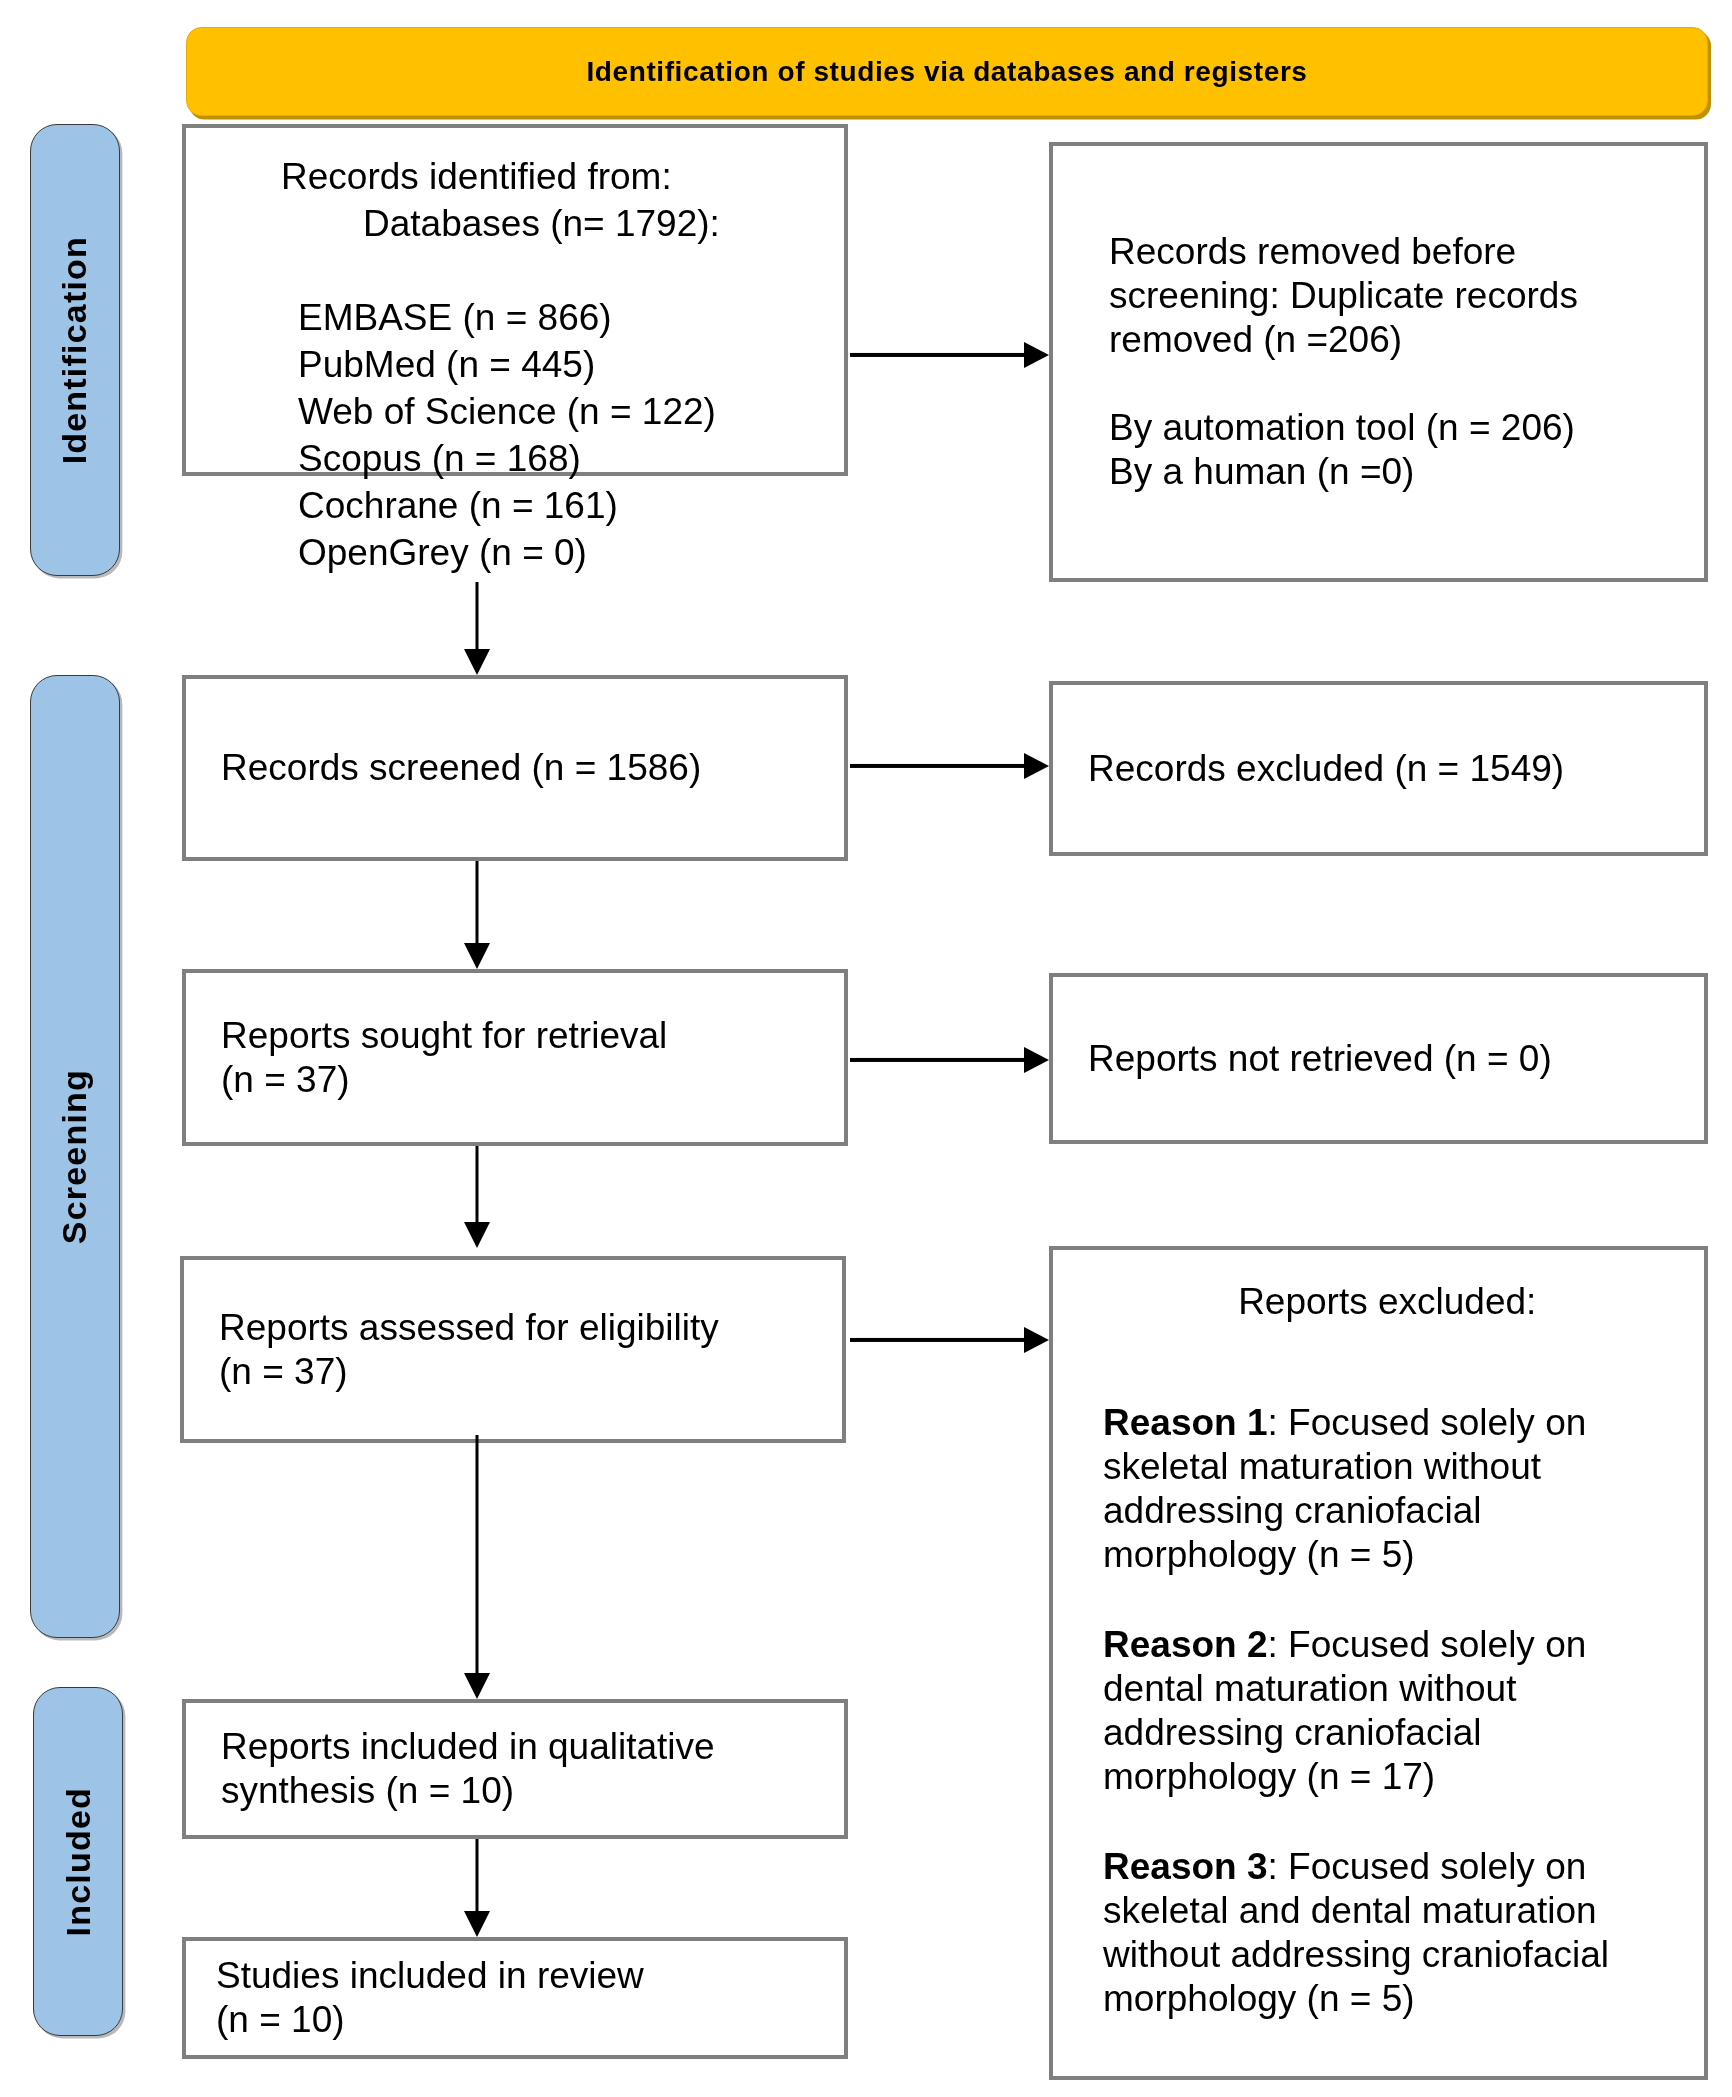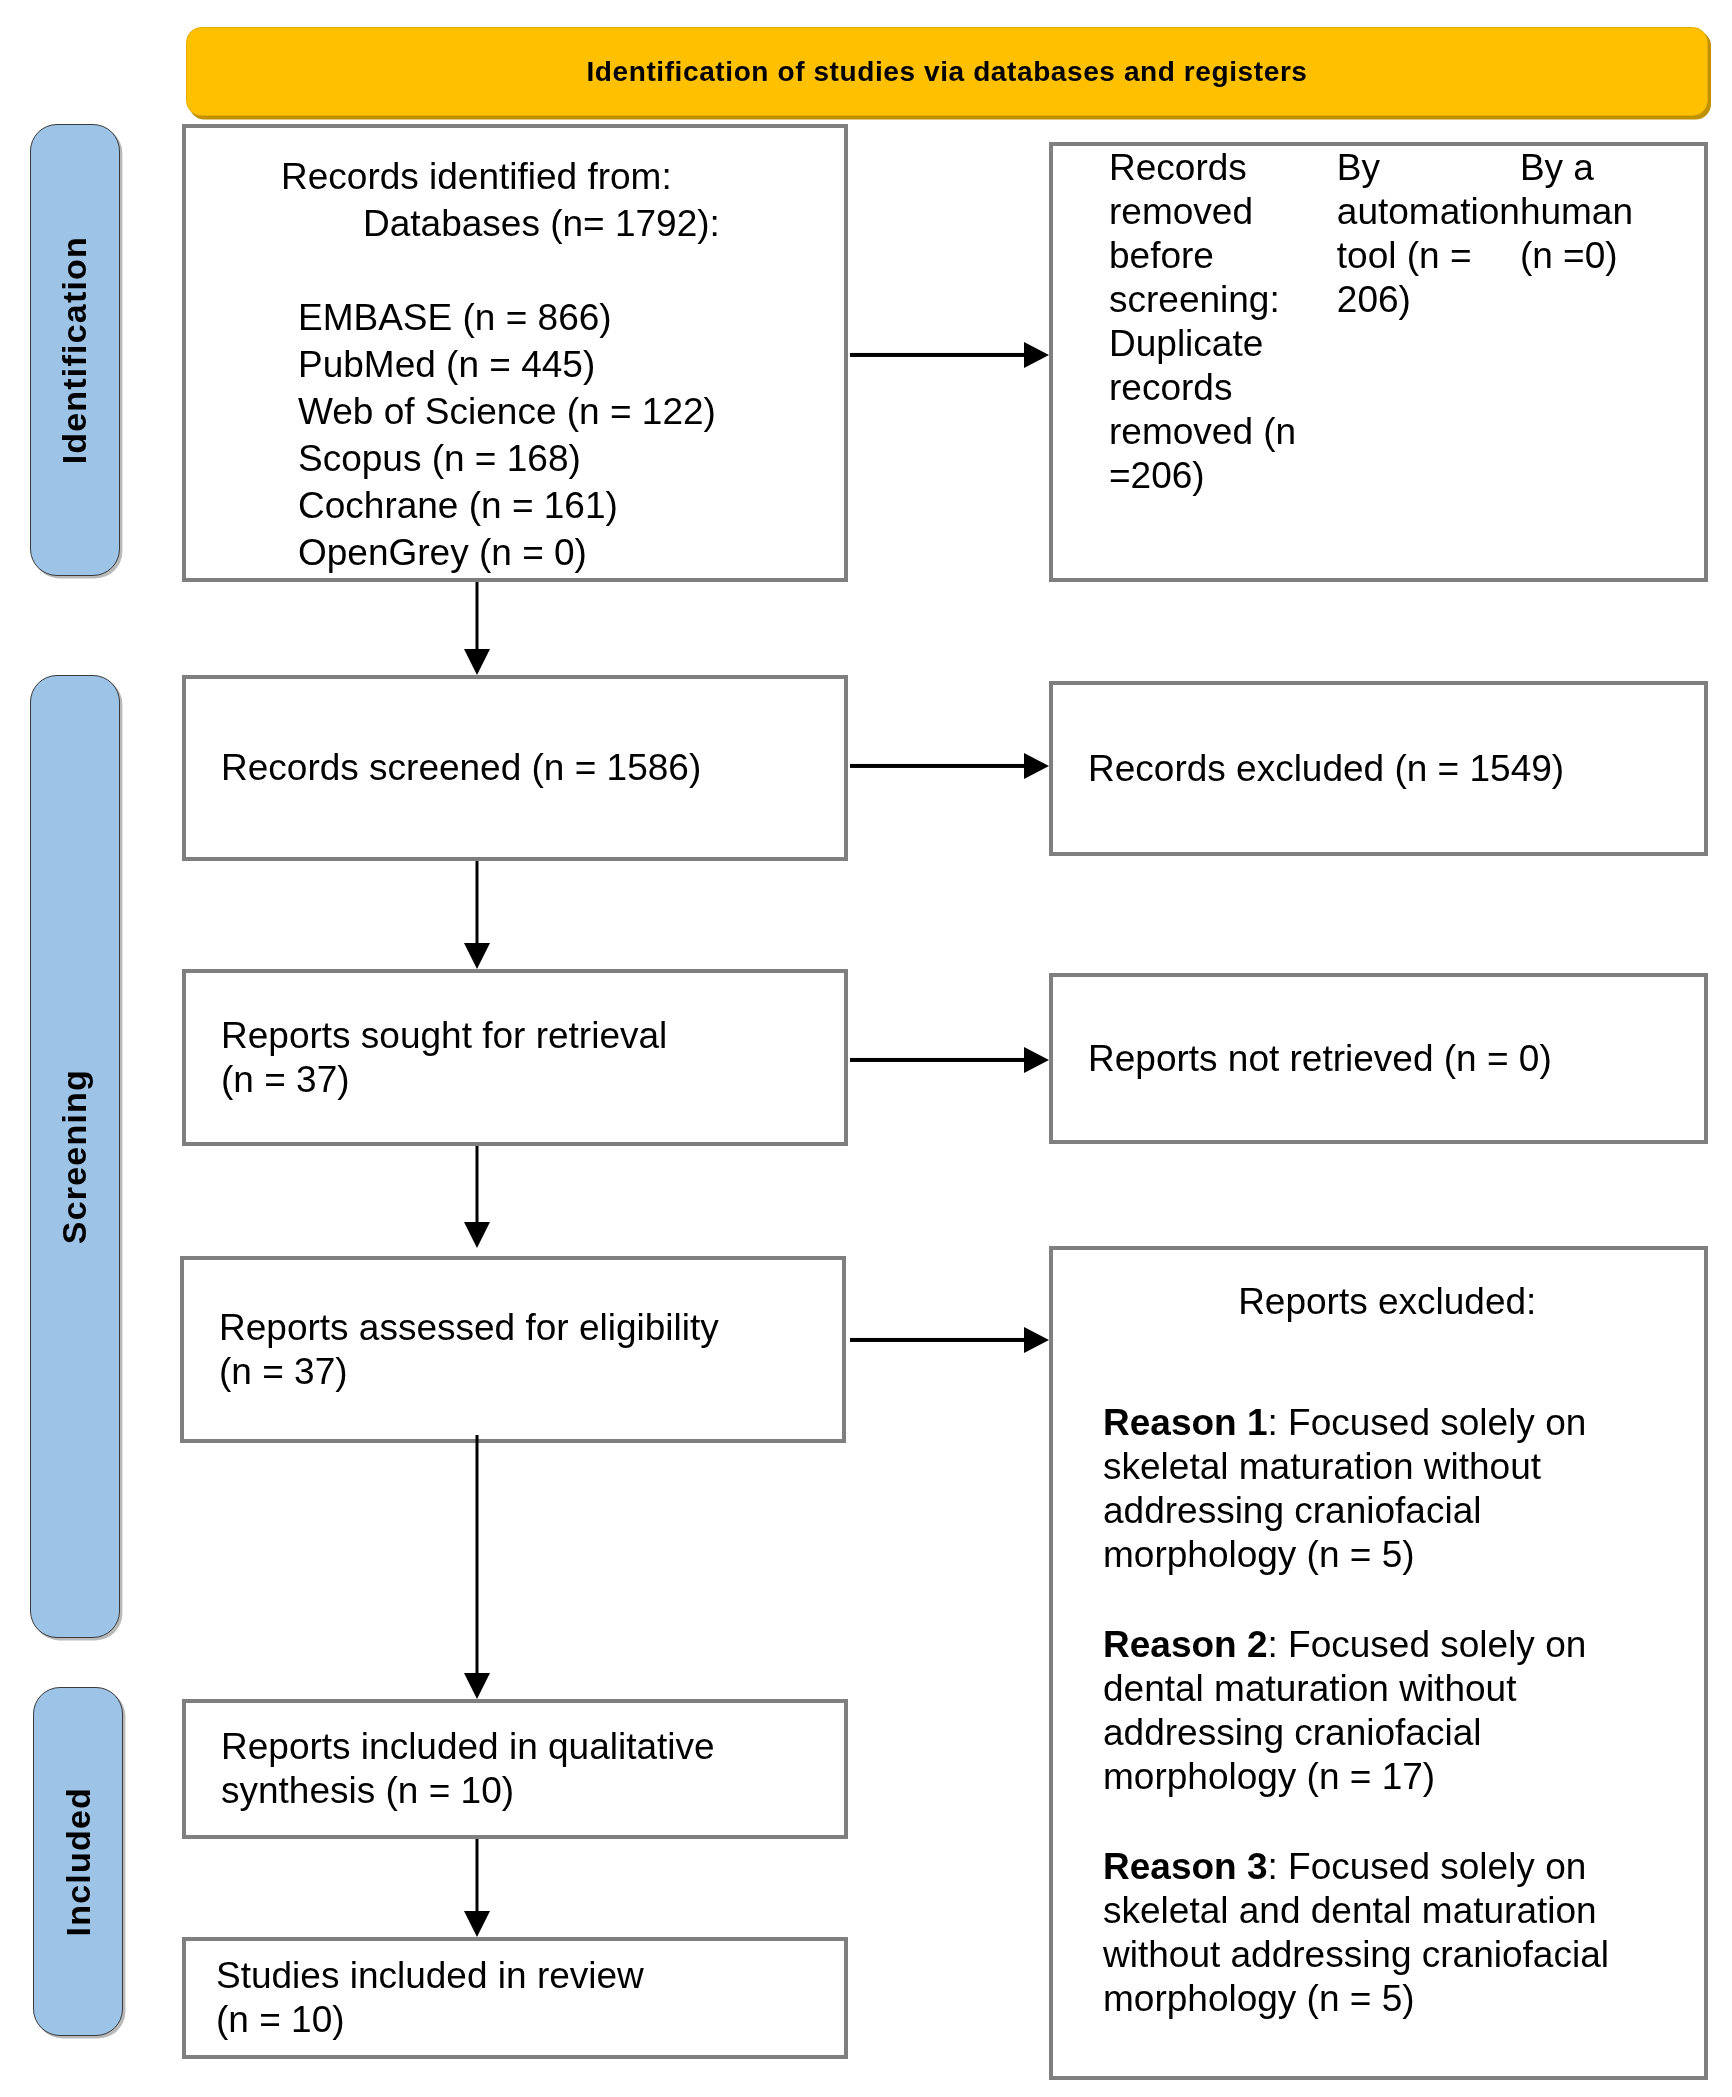--- a/index.html
+++ b/index.html
@@ -44,7 +44,7 @@
     border:4.7px solid var(--box_border);
     font-size:37px; line-height:44px;
   }
-  .b1 {left:182px;  top:124px;  width:666px; height:458px; padding-top:25px; line-height:47px;}
+  .b1 {left:182px;  top:124px;  width:666px; height:352px; padding-top:25px; line-height:47px;}
   .rb1{left:1049px; top:142px;  width:659px; height:440px; display:flex; flex-direction:row; justify-content:center; padding-left:56px; padding-right:71px;}
   .b2 {left:182px;  top:675px; width:666px; height:186px; display:flex; align-items:center; padding-left:35px;}
   .rb2{left:1049px; top:681px; width:659px; height:175px; display:flex; align-items:center; padding-left:35px;}

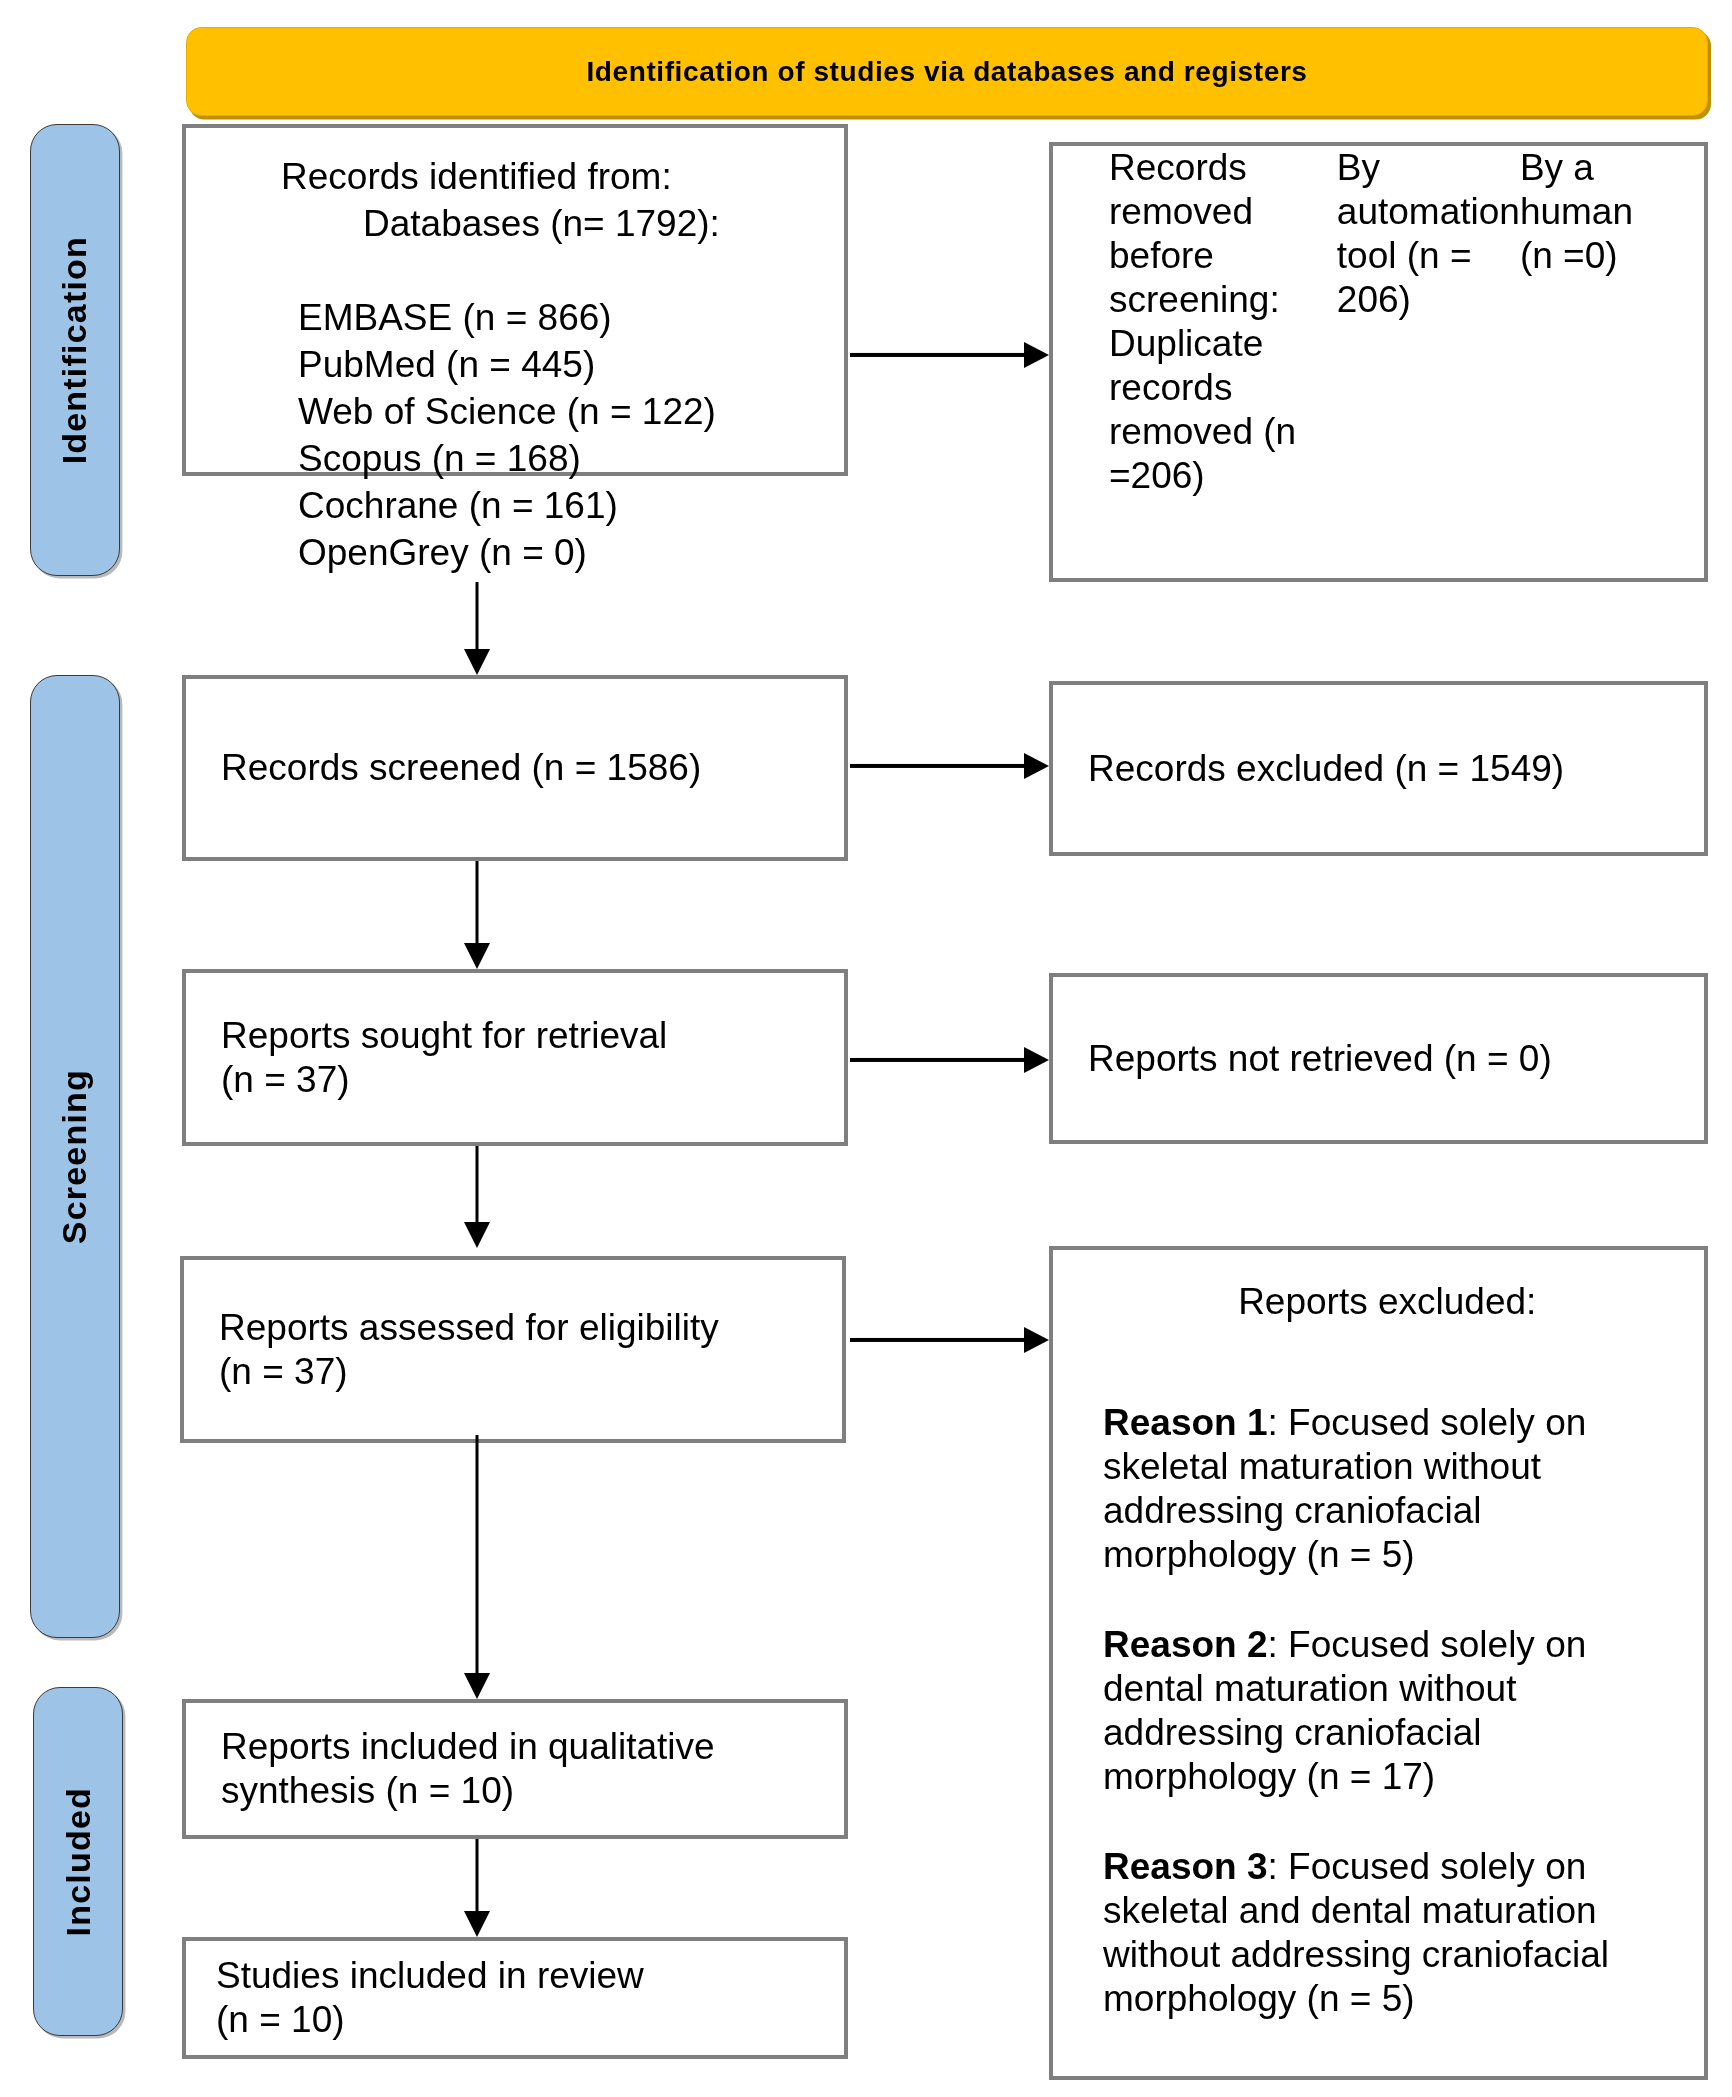--- a/index.html
+++ b/index.html
@@ -45,7 +45,7 @@
     font-size:37px; line-height:44px;
   }
   .b1 {left:182px;  top:124px;  width:666px; height:352px; padding-top:25px; line-height:47px;}
-  .rb1{left:1049px; top:142px;  width:659px; height:440px; display:flex; flex-direction:row; justify-content:center; padding-left:56px; padding-right:71px;}
+  .rb1{left:1049px; top:142px;  width:659px; height:440px; display:flex; flex-direction:column; justify-content:center; padding-left:56px; padding-right:71px;}
   .b2 {left:182px;  top:675px; width:666px; height:186px; display:flex; align-items:center; padding-left:35px;}
   .rb2{left:1049px; top:681px; width:659px; height:175px; display:flex; align-items:center; padding-left:35px;}
   .b3 {left:182px;  top:969px; width:666px; height:177px; display:flex; flex-direction:column; justify-content:center; padding-left:35px;}

